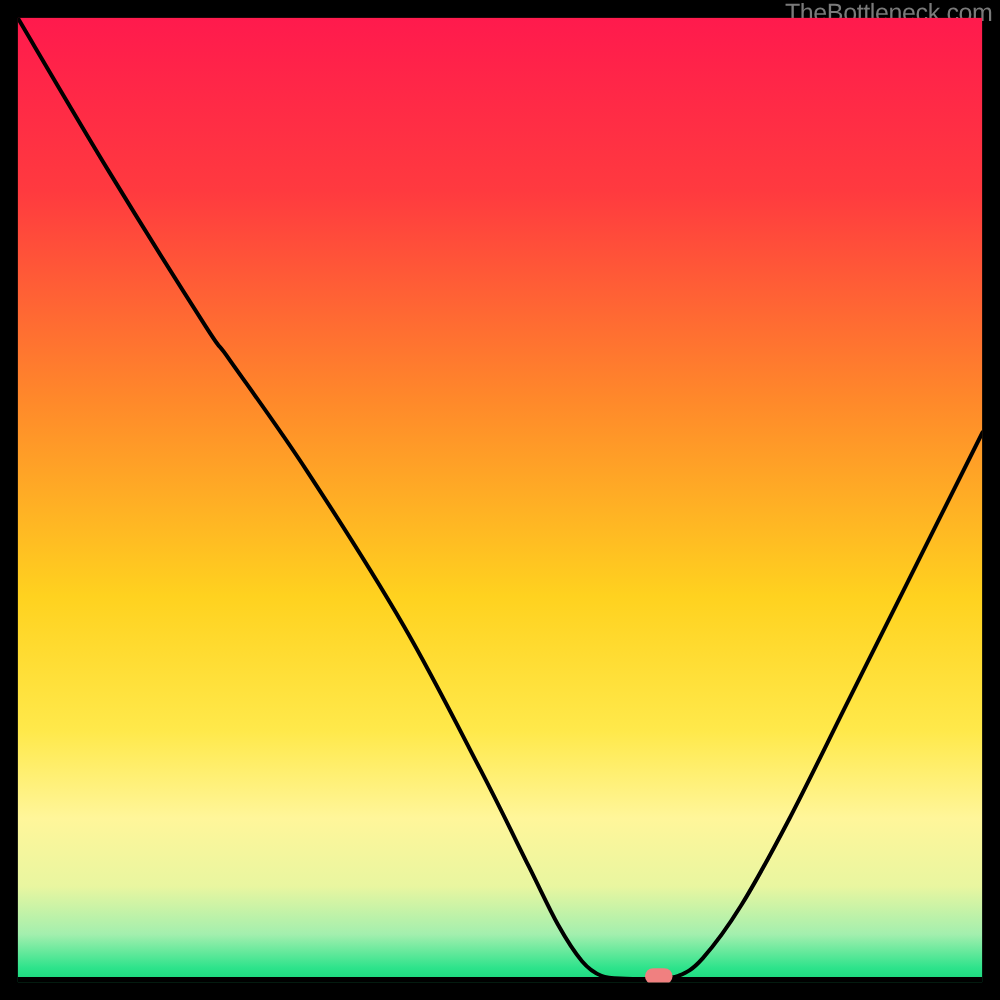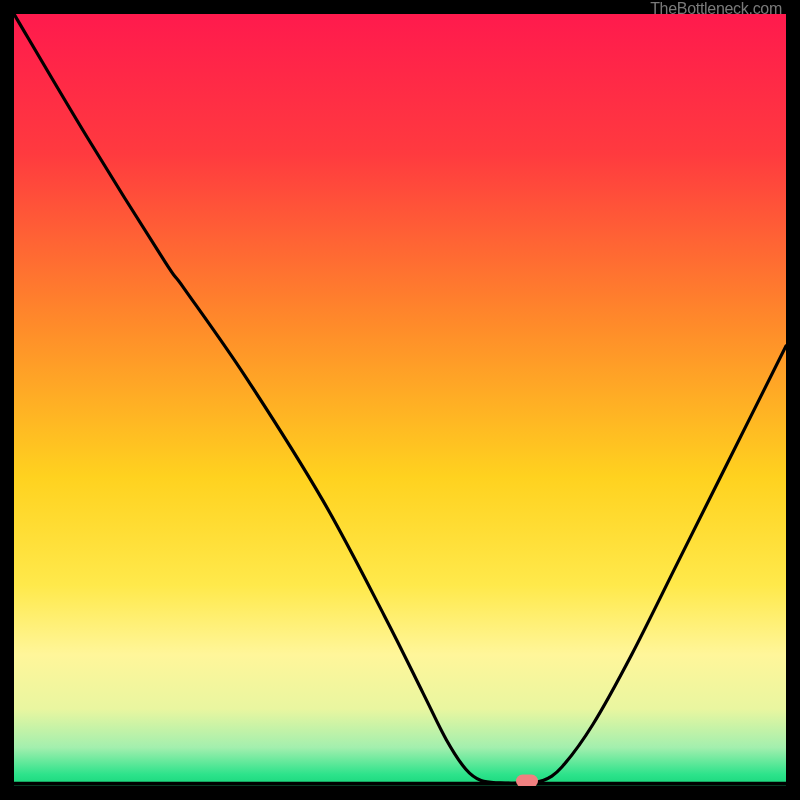--- a/index.html
+++ b/index.html
@@ -49,9 +49,9 @@
   .attribution {
     position: absolute;
     top: 0;
-    right: 18px;
+    right: 6px;
     color: #7a7a7a;
-    font-size: 16px;
+    font-size: 20px;
     font-weight: 500;
     letter-spacing: -0.3px;
   }

